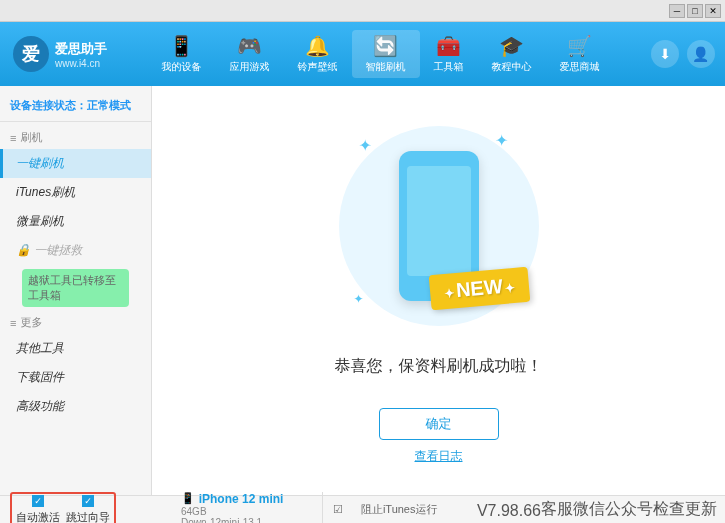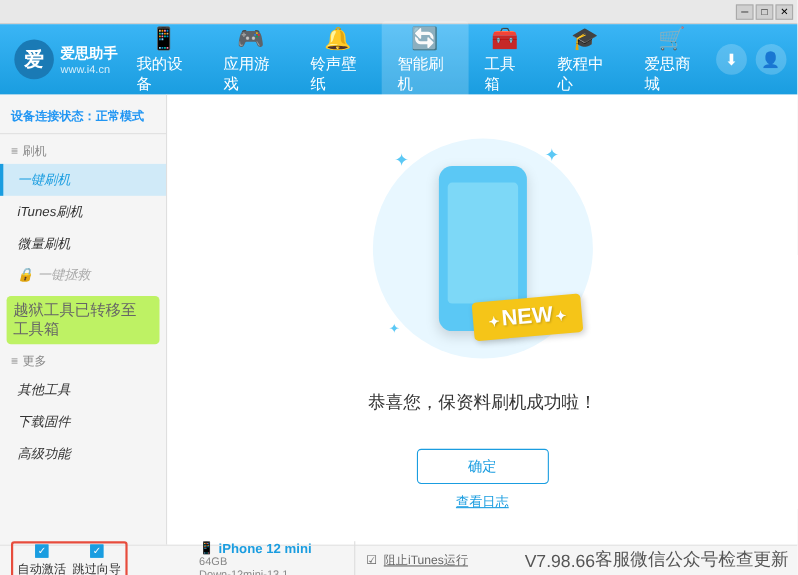--- a/index.html
+++ b/index.html
@@ -54,7 +54,7 @@
     }
     .nav-item.active { background: rgba(255,255,255,0.2); border-radius: 4px; padding: 4px 14px; }
     .nav-icon { font-size: 20px; margin-bottom: 2px; }
-    .nav-label { font-size: 14px; }
+    .nav-label { font-size: 10px; }
 
     .header-actions {
       display: flex; align-items: center; gap: 8px;

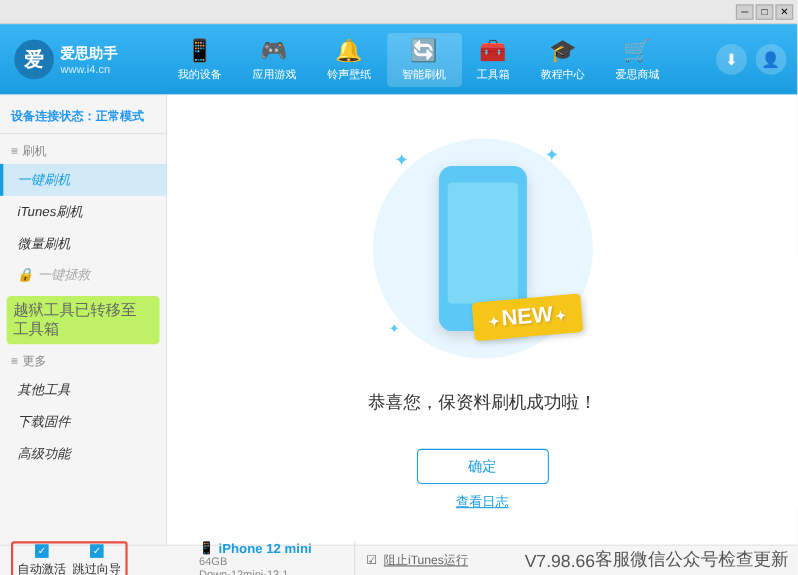--- a/index.html
+++ b/index.html
@@ -109,11 +109,11 @@
     }
     .sidebar-item.disabled { color: #aaa; cursor: default; }
     .sidebar-notice {
-      margin: 4px 6px;
-      background: #bef264;
+      margin: 4px 22px;
+      background: #86efac;
       border-radius: 4px;
       padding: 4px 6px;
-      font-size: 14px; color: #666;
+      font-size: 11px; color: #666;
     }
 
     

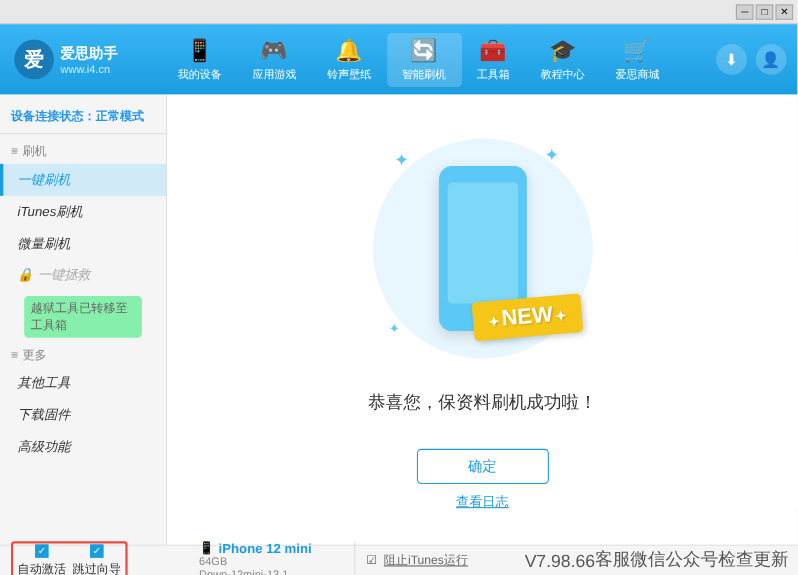--- a/index.html
+++ b/index.html
@@ -378,7 +378,7 @@
   </div>
   <div style="padding-left:10px;font-size:11px;color:#666;flex:1;display:flex;align-items:center;">
     <span>☑</span>
-    <span style="margin-left:6px;text-decoration:underline;">阻止iTunes运行</span>
+    <span style="margin-left:18px;">阻止iTunes运行</span>
   </div>
   <div class="bottom-right">
     <span>V7.98.66</span>

